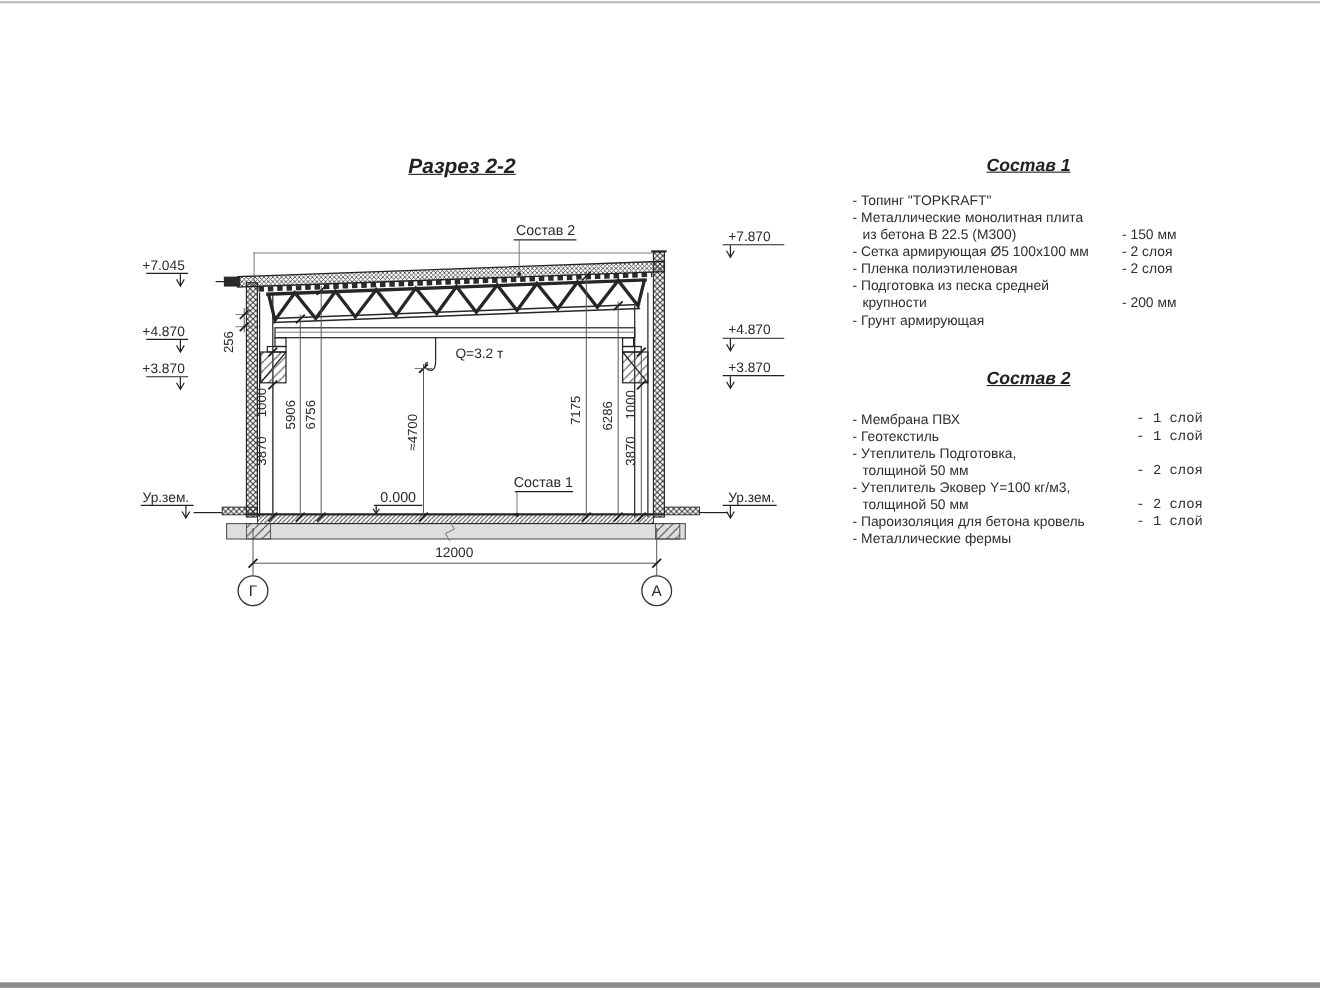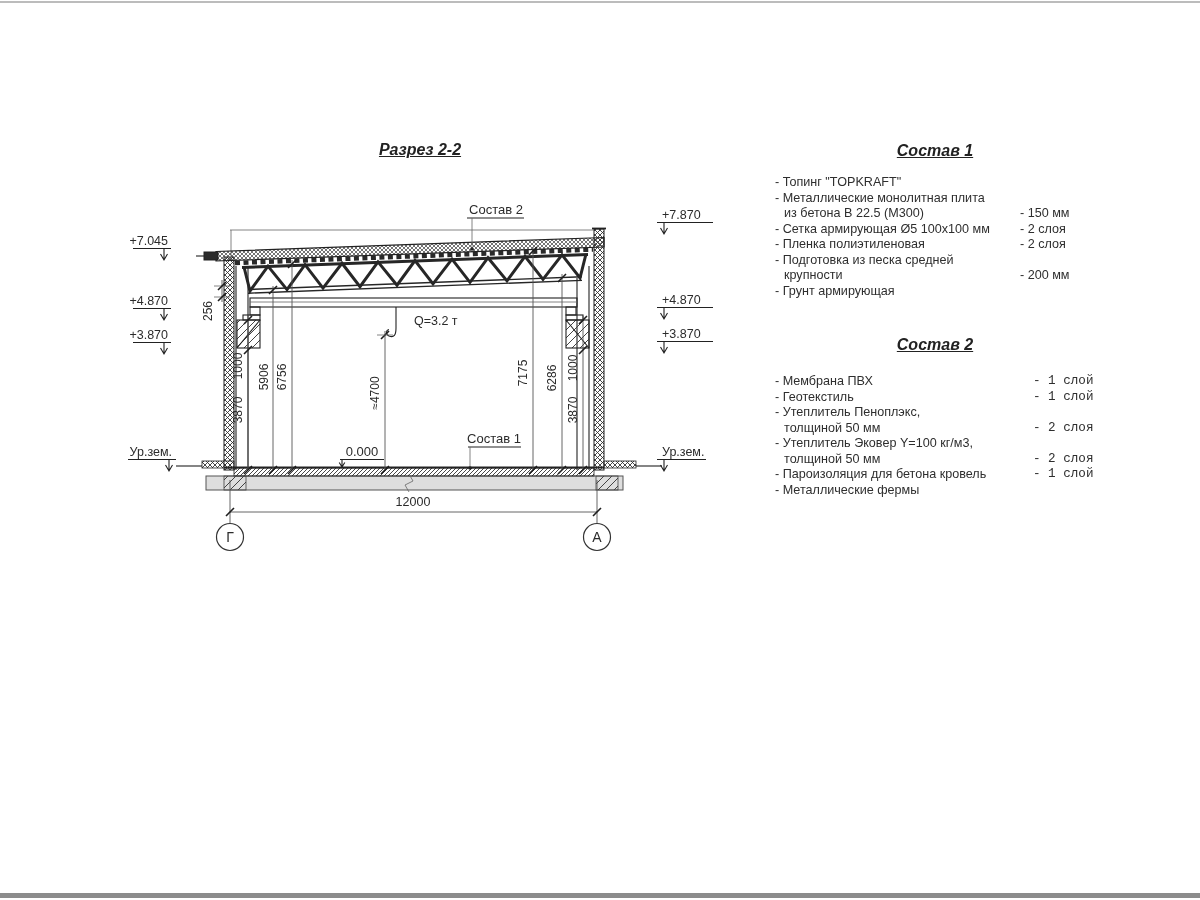--- a/index.html
+++ b/index.html
@@ -12,7 +12,7 @@
 
   .dwg-title{
     position:absolute;left:320px;top:141px;width:200px;text-align:center;
-    font-size:16px;font-style:italic;font-weight:600;text-decoration:underline;color:#222;
+    font-size:19px;font-style:italic;font-weight:600;text-decoration:underline;color:#222;
   }
   .comp-heading{
     text-align:center;font-size:16px;font-style:italic;font-weight:600;

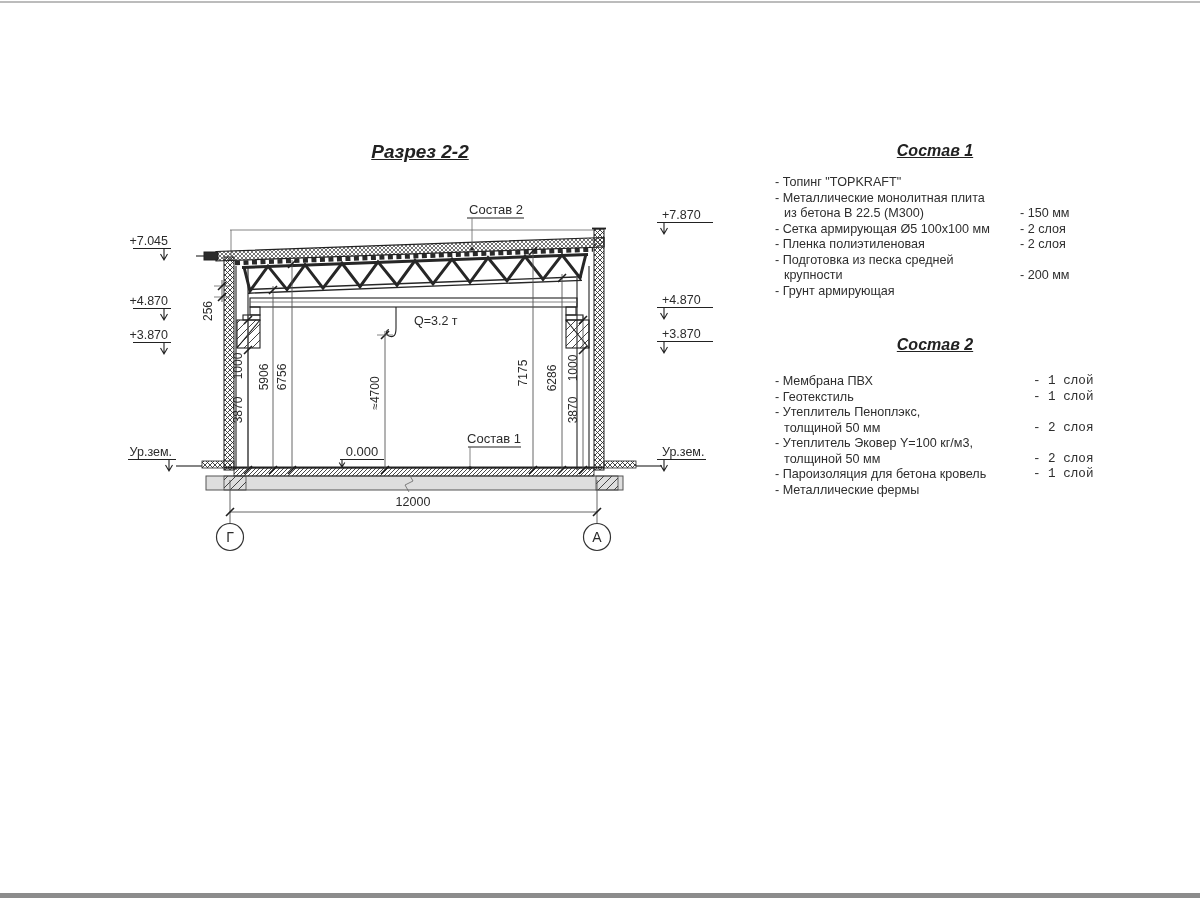--- a/index.html
+++ b/index.html
@@ -267,7 +267,7 @@
     <span class="val">- 1 слой</span>
   </div>
   <div class="comp-row">
-    <span>- Утеплитель Пеноплэкс,</span>
+    <span>- Утеплитель Подготовка,</span>
   </div>
   <div class="comp-row">
     <span class="cont">толщиной 50 мм</span>

